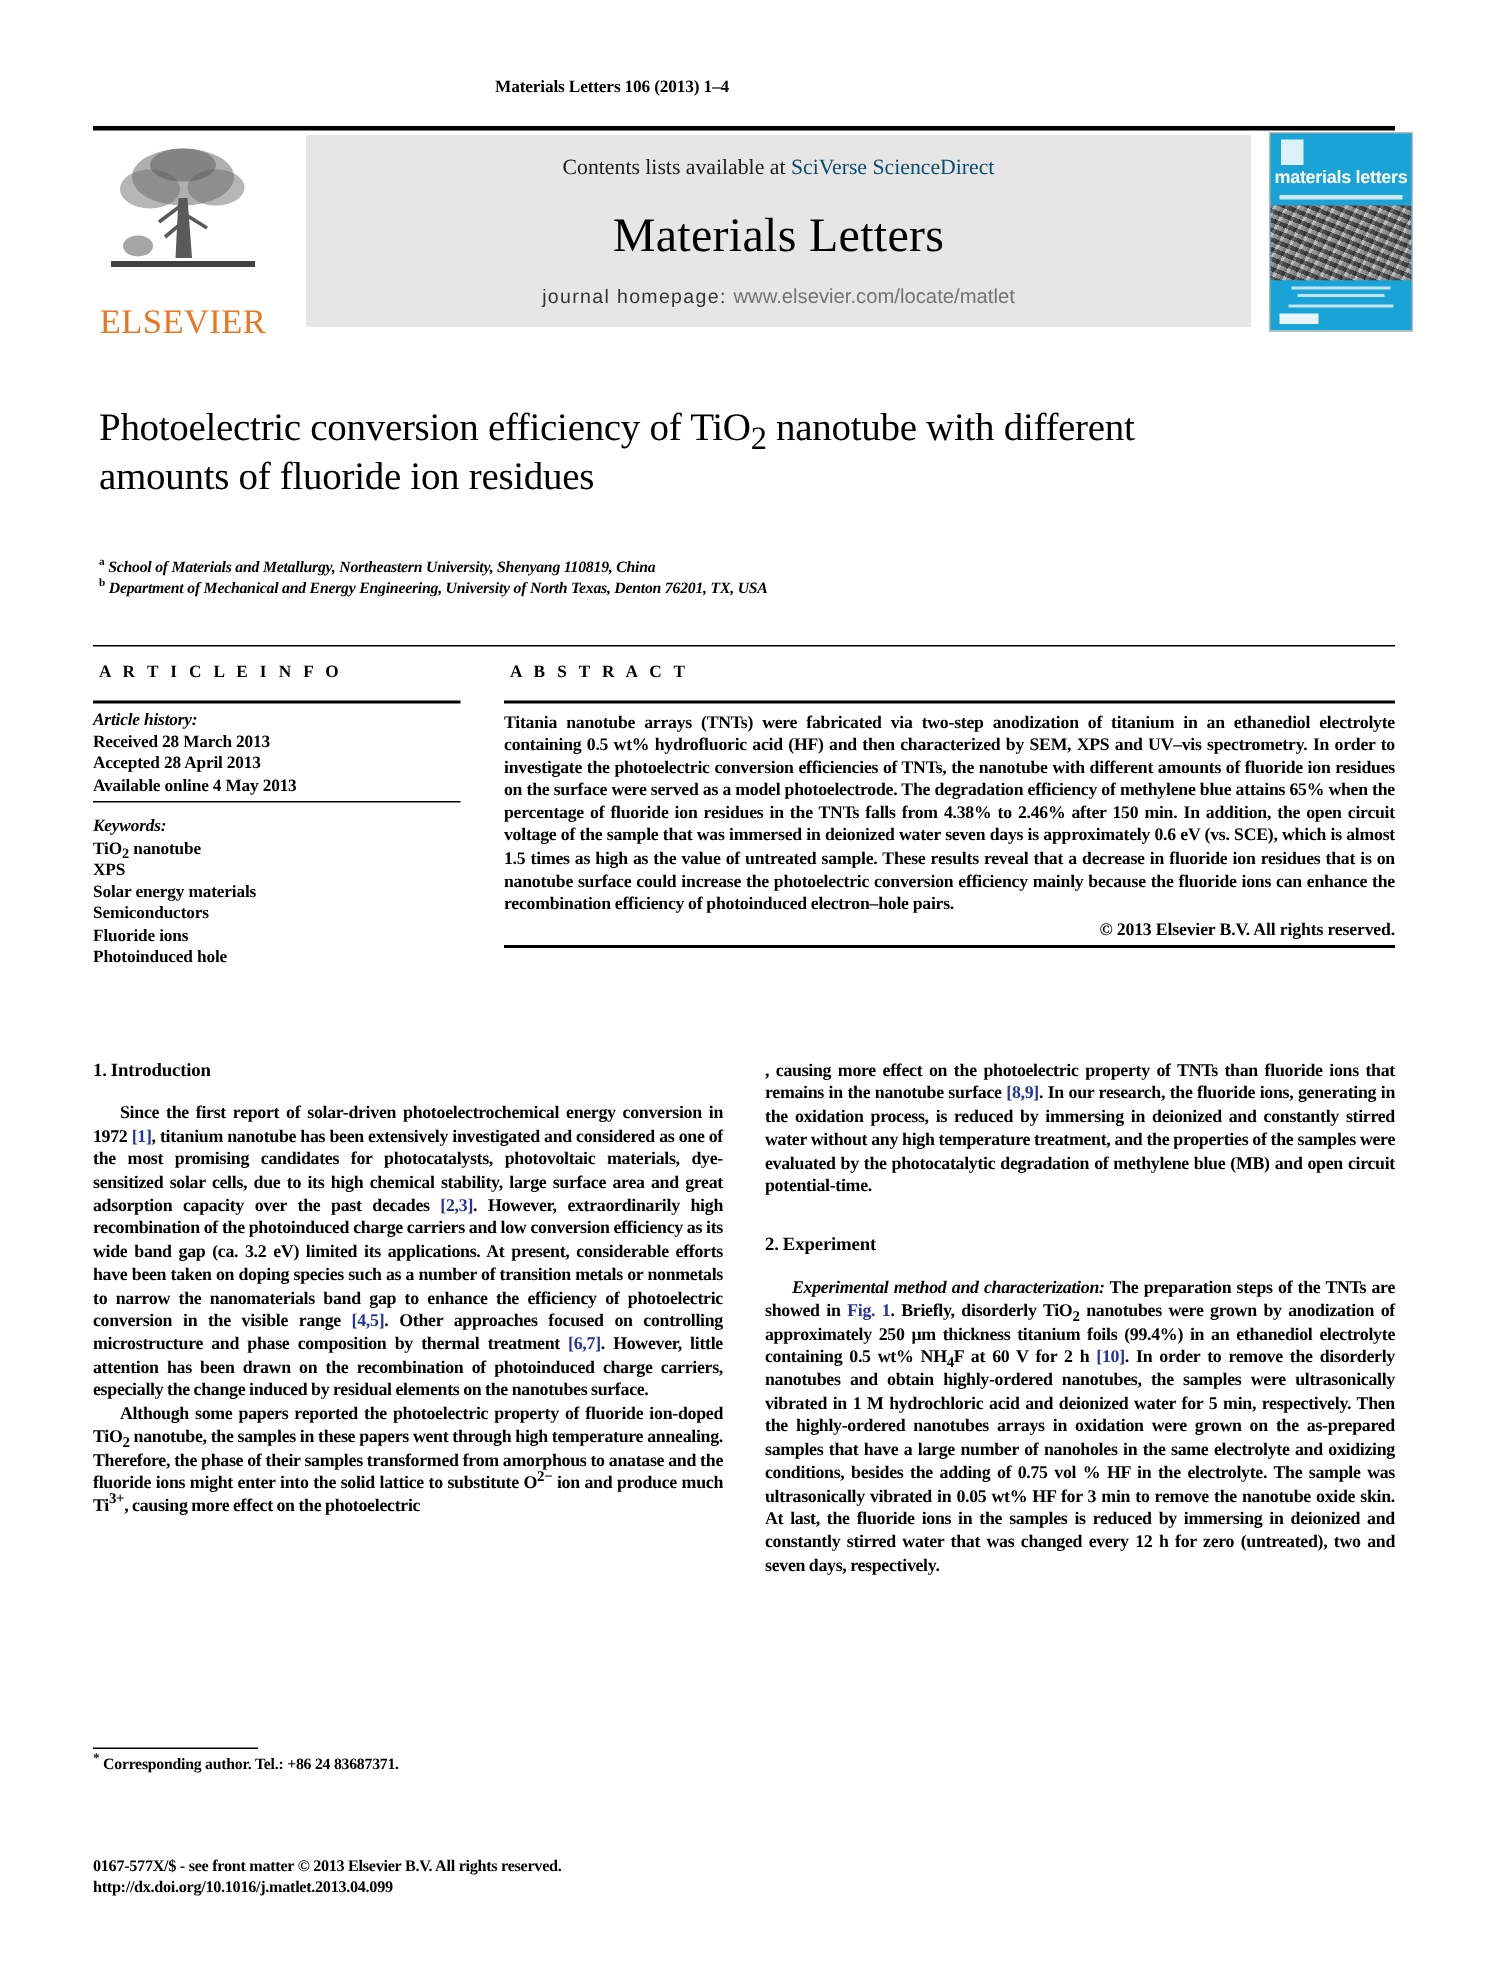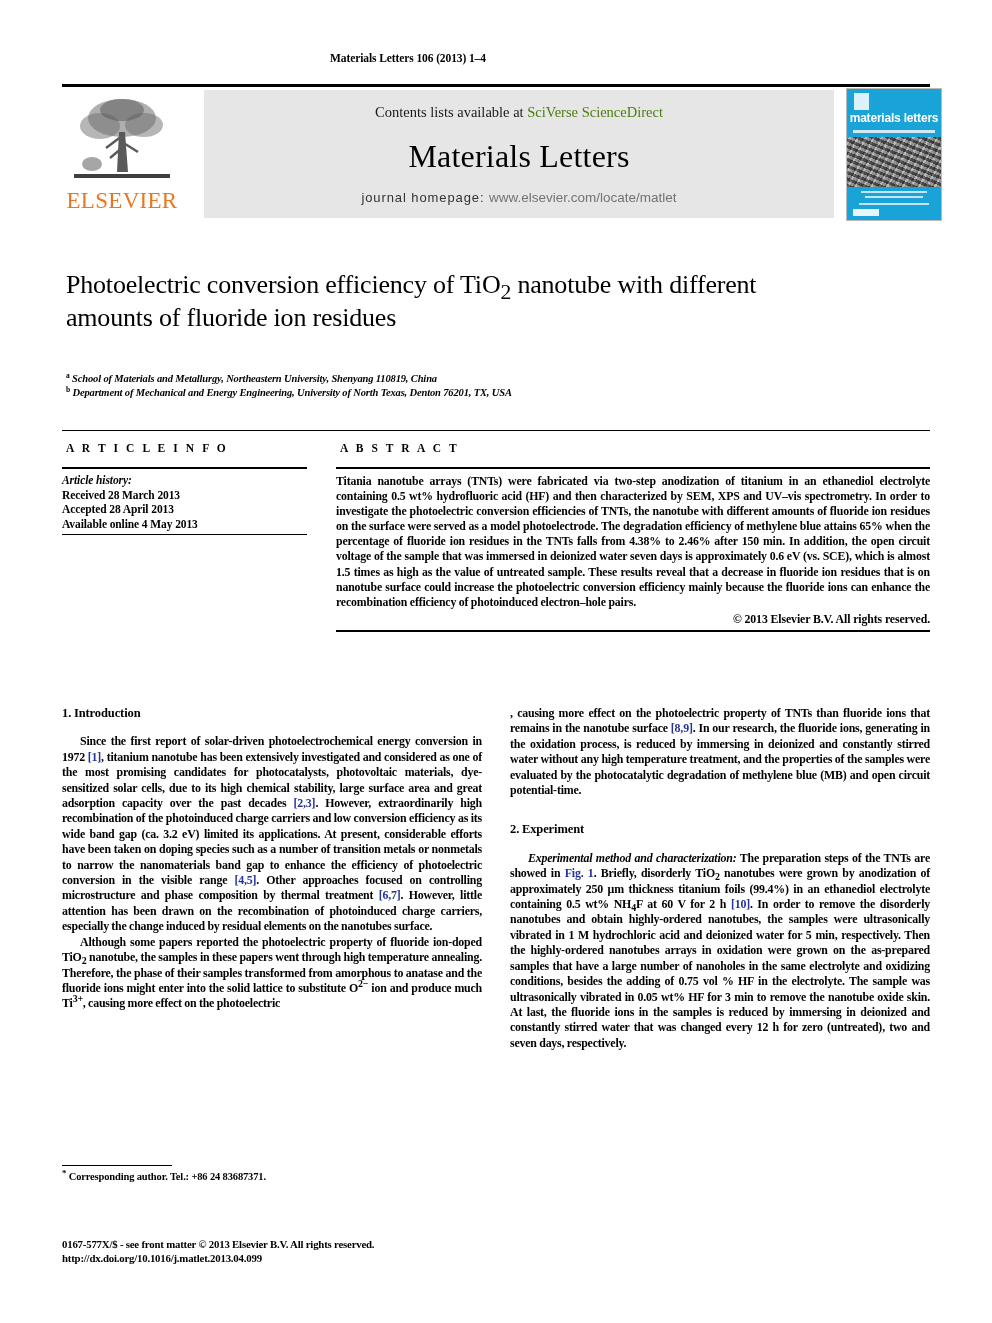--- a/index.html
+++ b/index.html
@@ -86,7 +86,7 @@
     color: #1a1a1a;
   }
   .banner-contents .sd-link {
-    color: #4d7c0f;
+    color: #0c4a6e;
   }
   .banner-journal {
     position: absolute;

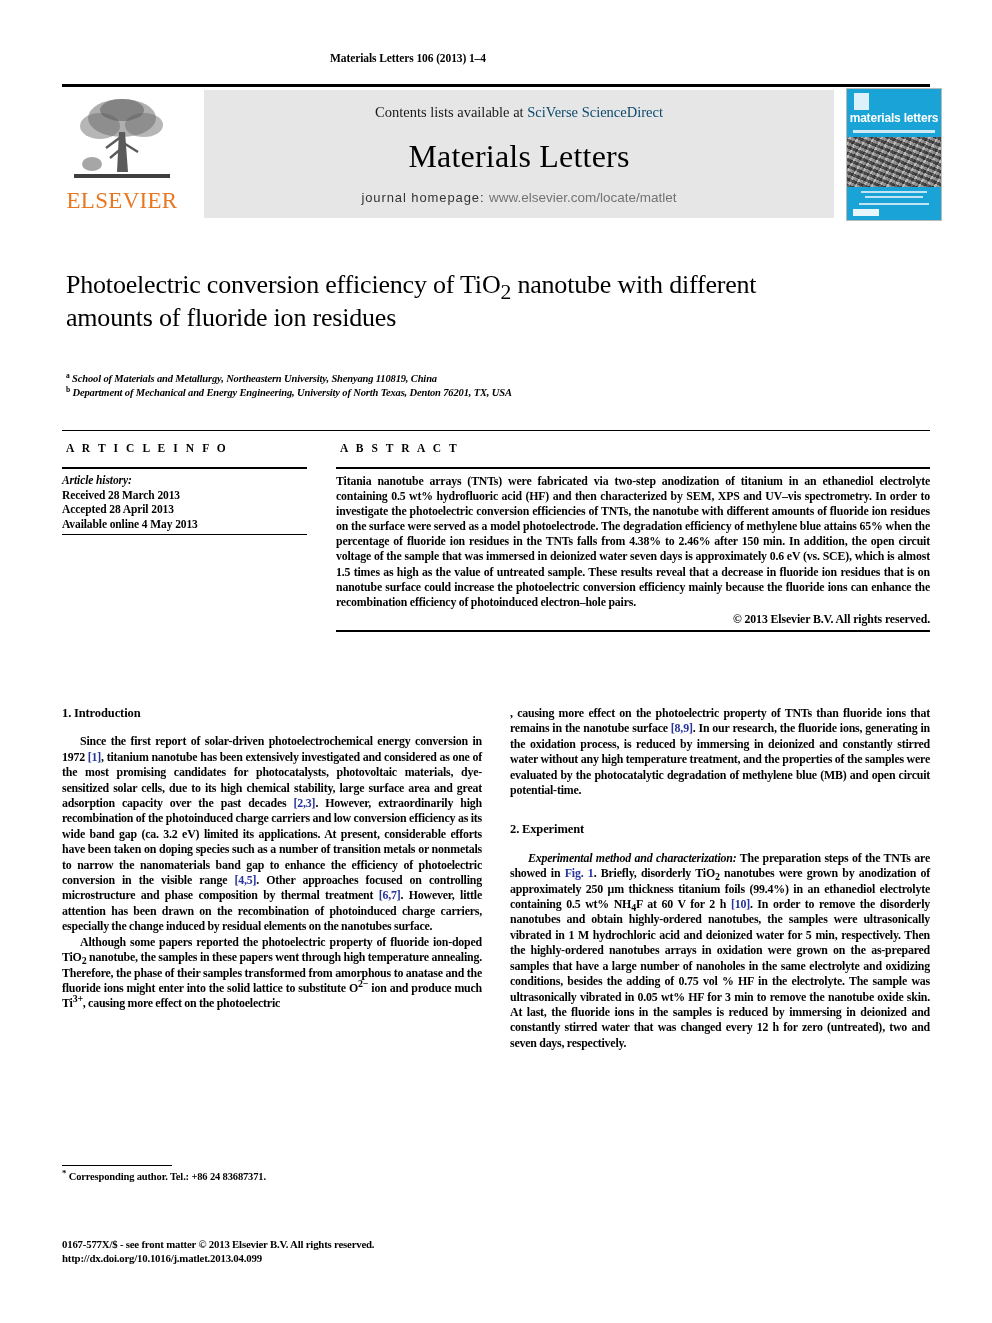--- a/index.html
+++ b/index.html
@@ -61,7 +61,7 @@
   }
   .elsevier-word {
     position: absolute;
-    left: 0; top: 98px;
+    left: 0; top: 112px;
     width: 120px;
     text-align: center;
     font-family: "Liberation Serif", serif;

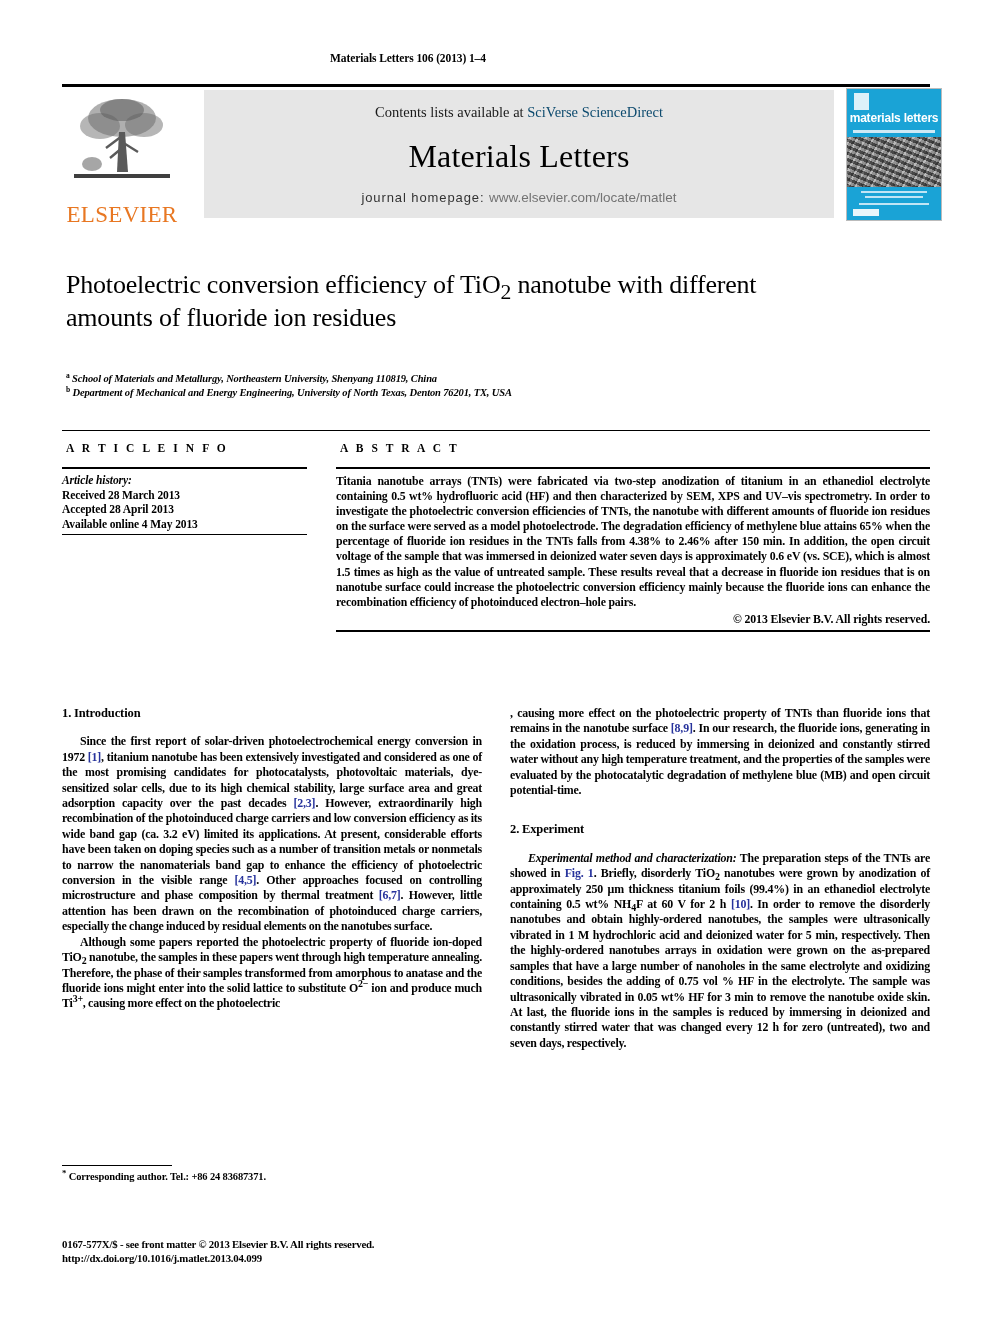--- a/index.html
+++ b/index.html
@@ -403,6 +403,15 @@
       <div>Available online 4 May 2013</div>
     </div>
     <div class="rule"></div>
+    <div class="info-block" style="padding-top:9px;">
+      <div class="it">Keywords:</div>
+      <div>TiO<sub>2</sub> nanotube</div>
+      <div>XPS</div>
+      <div>Solar energy materials</div>
+      <div>Semiconductors</div>
+      <div>Fluoride ions</div>
+      <div>Photoinduced hole</div>
+    </div>
   </div>
 
   <div class="sec-head" style="left:340px; top:442px;">A B S T R A C T</div>

